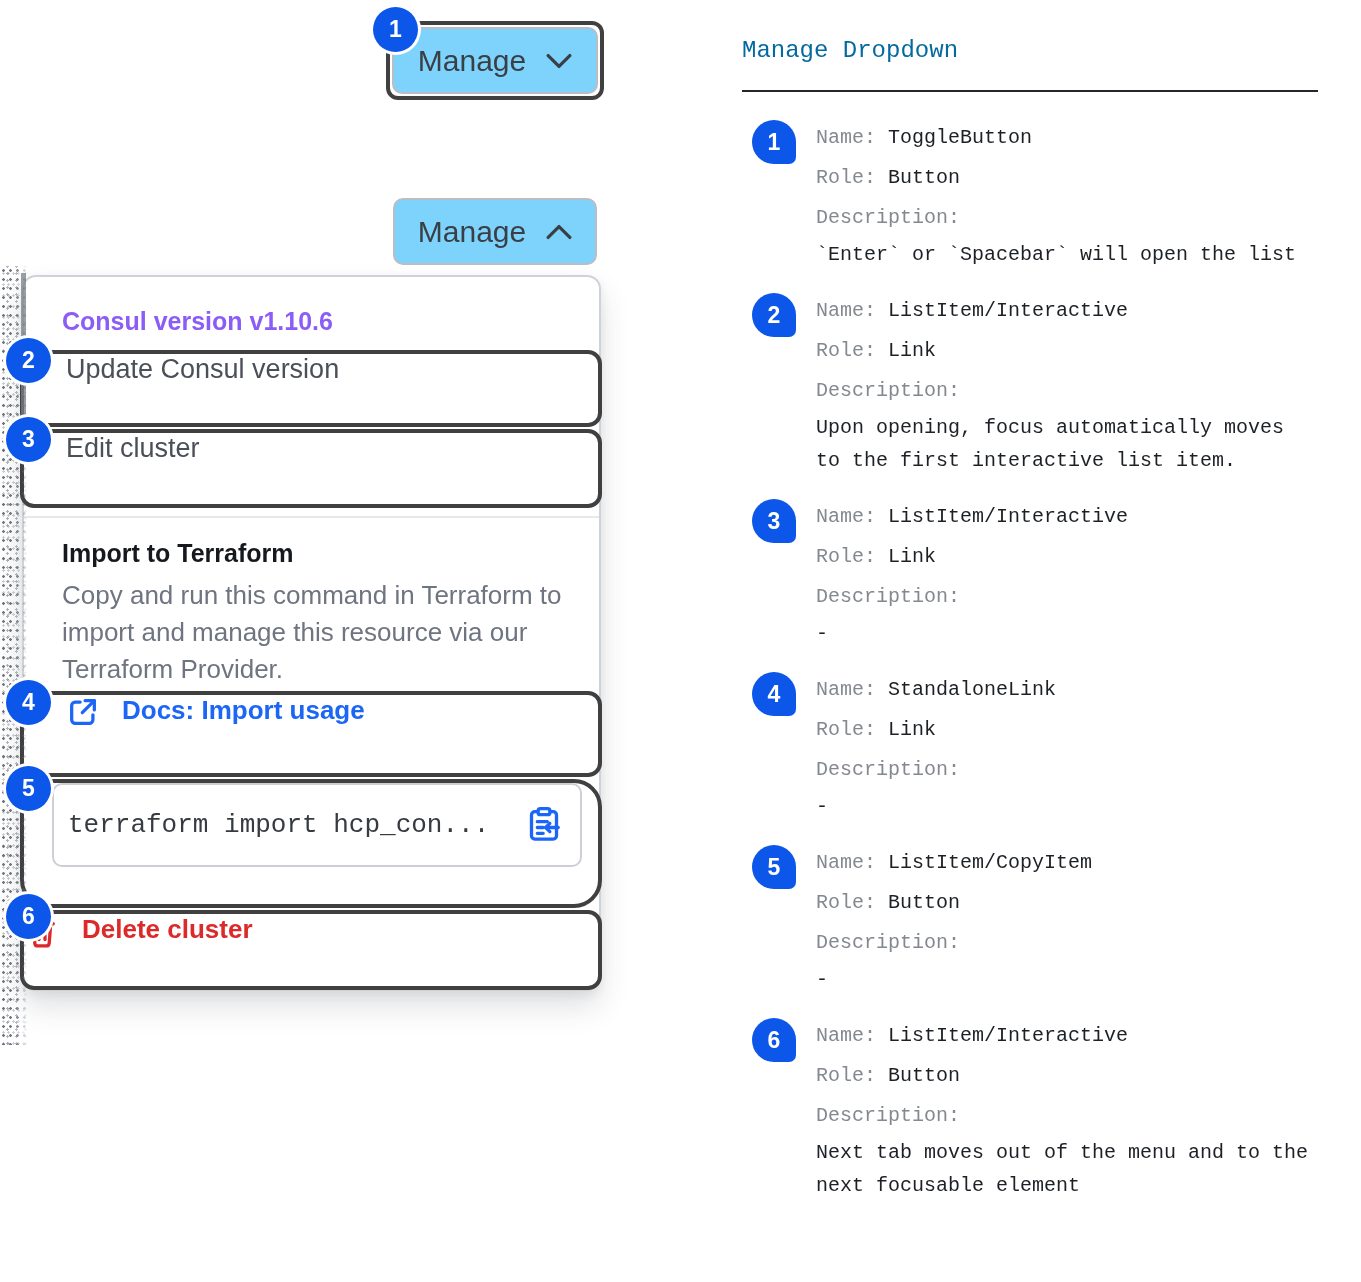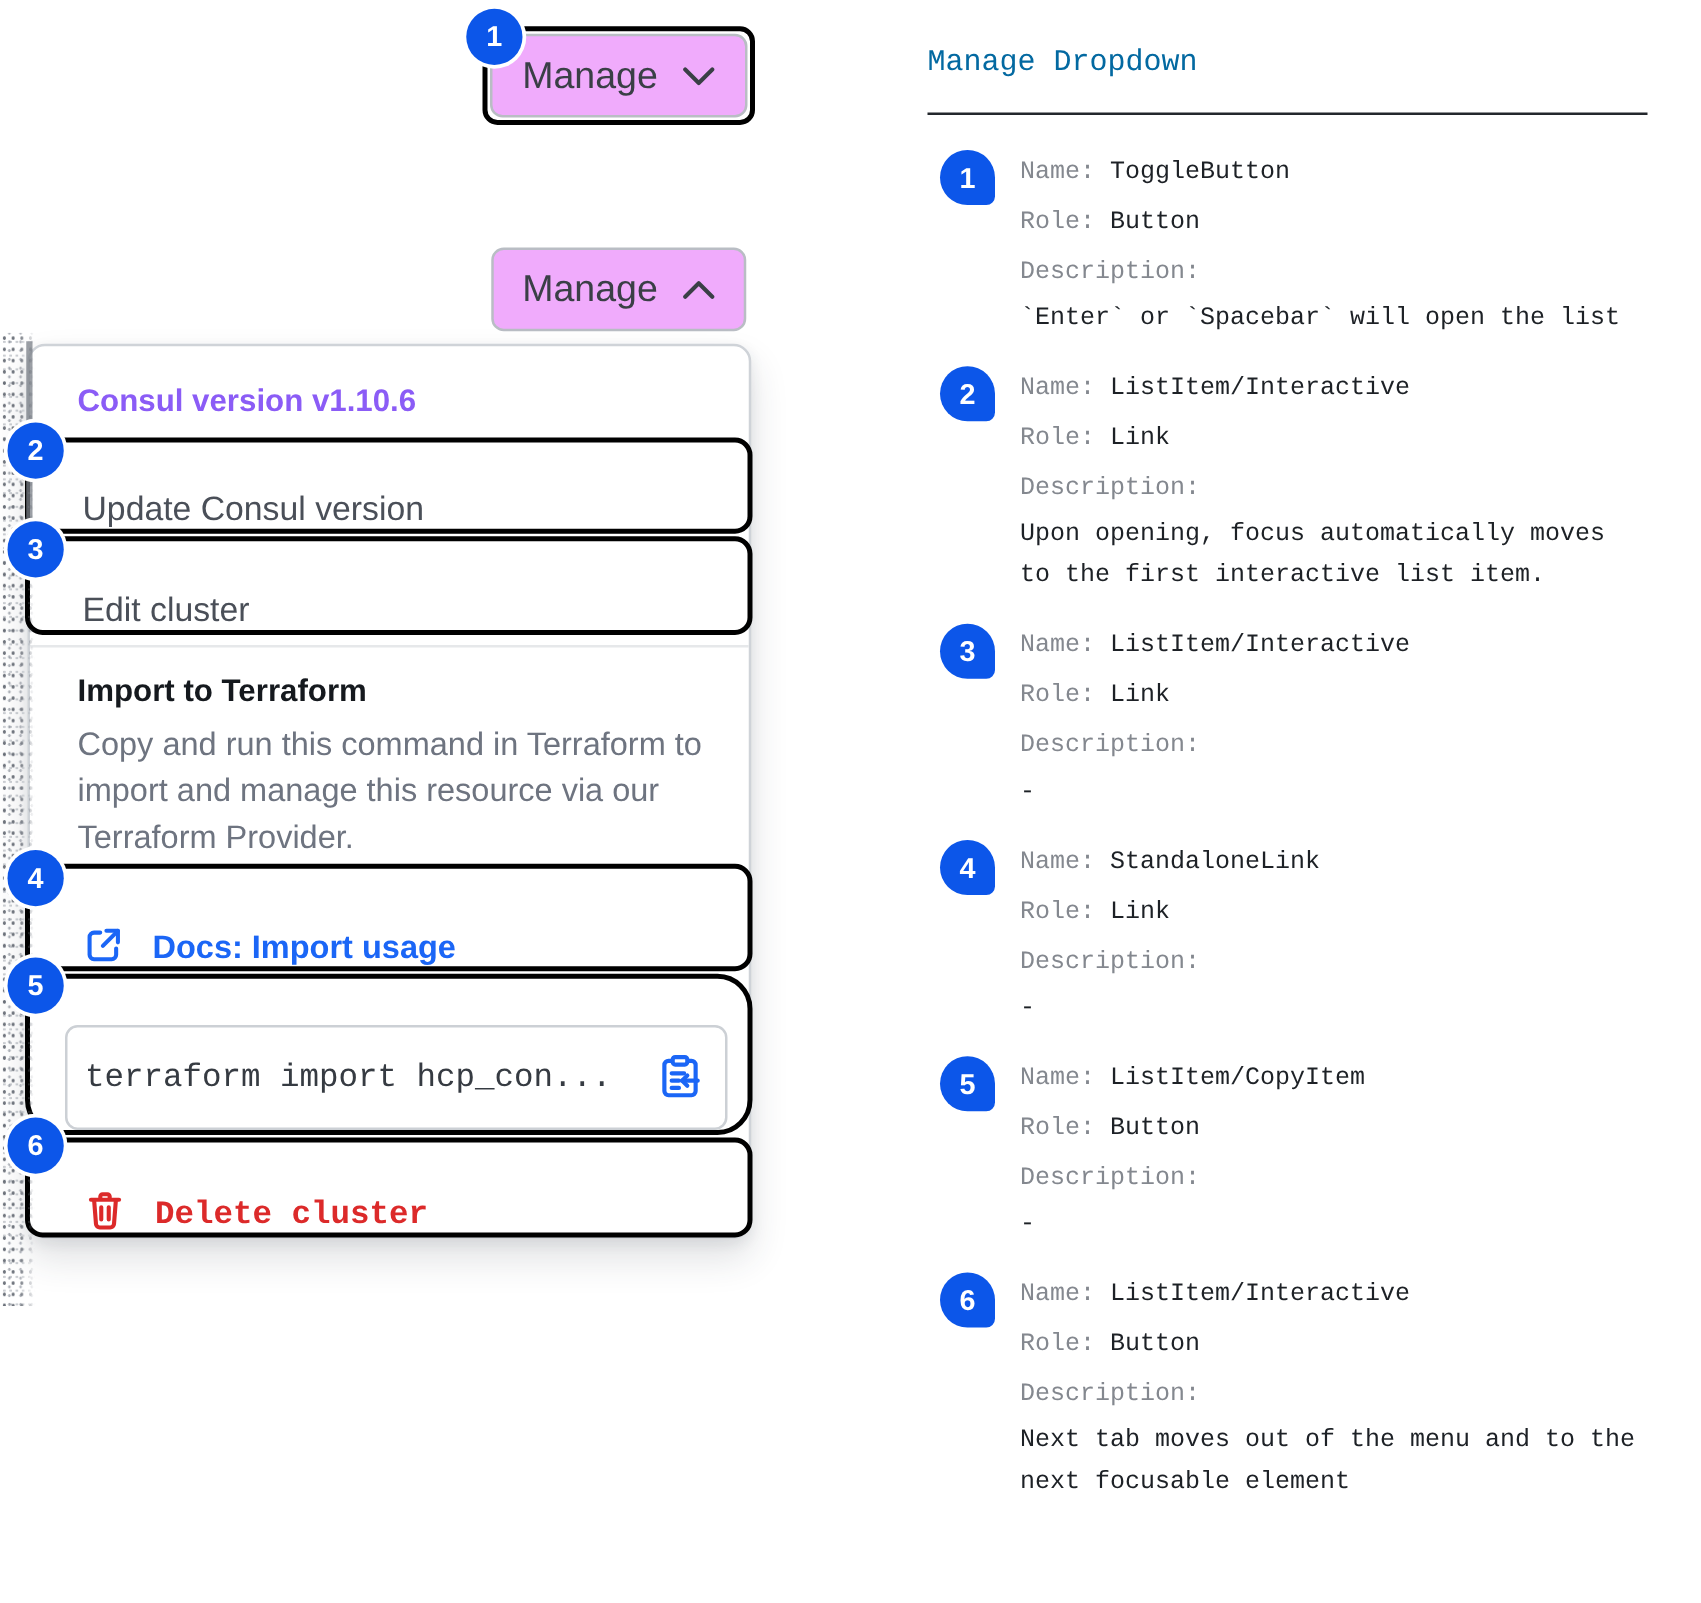--- a/index.html
+++ b/index.html
@@ -18,7 +18,7 @@
           font-family:"Liberation Sans",sans-serif;font-size:23px;font-weight:bold;}
 
   
-  .btn{position:absolute;background:#f0abfc;border:2px solid #b9bdc4;border-radius:10px;
+  .btn{position:absolute;background:#7dd3fc;border:2px solid #b9bdc4;border-radius:10px;
        display:flex;align-items:center;justify-content:center;gap:20px;
        font-size:30px;color:#3a3f46;cursor:pointer;}
   .btn-closed-outline{left:386px;top:21px;width:218px;height:79px;border-radius:12px;}

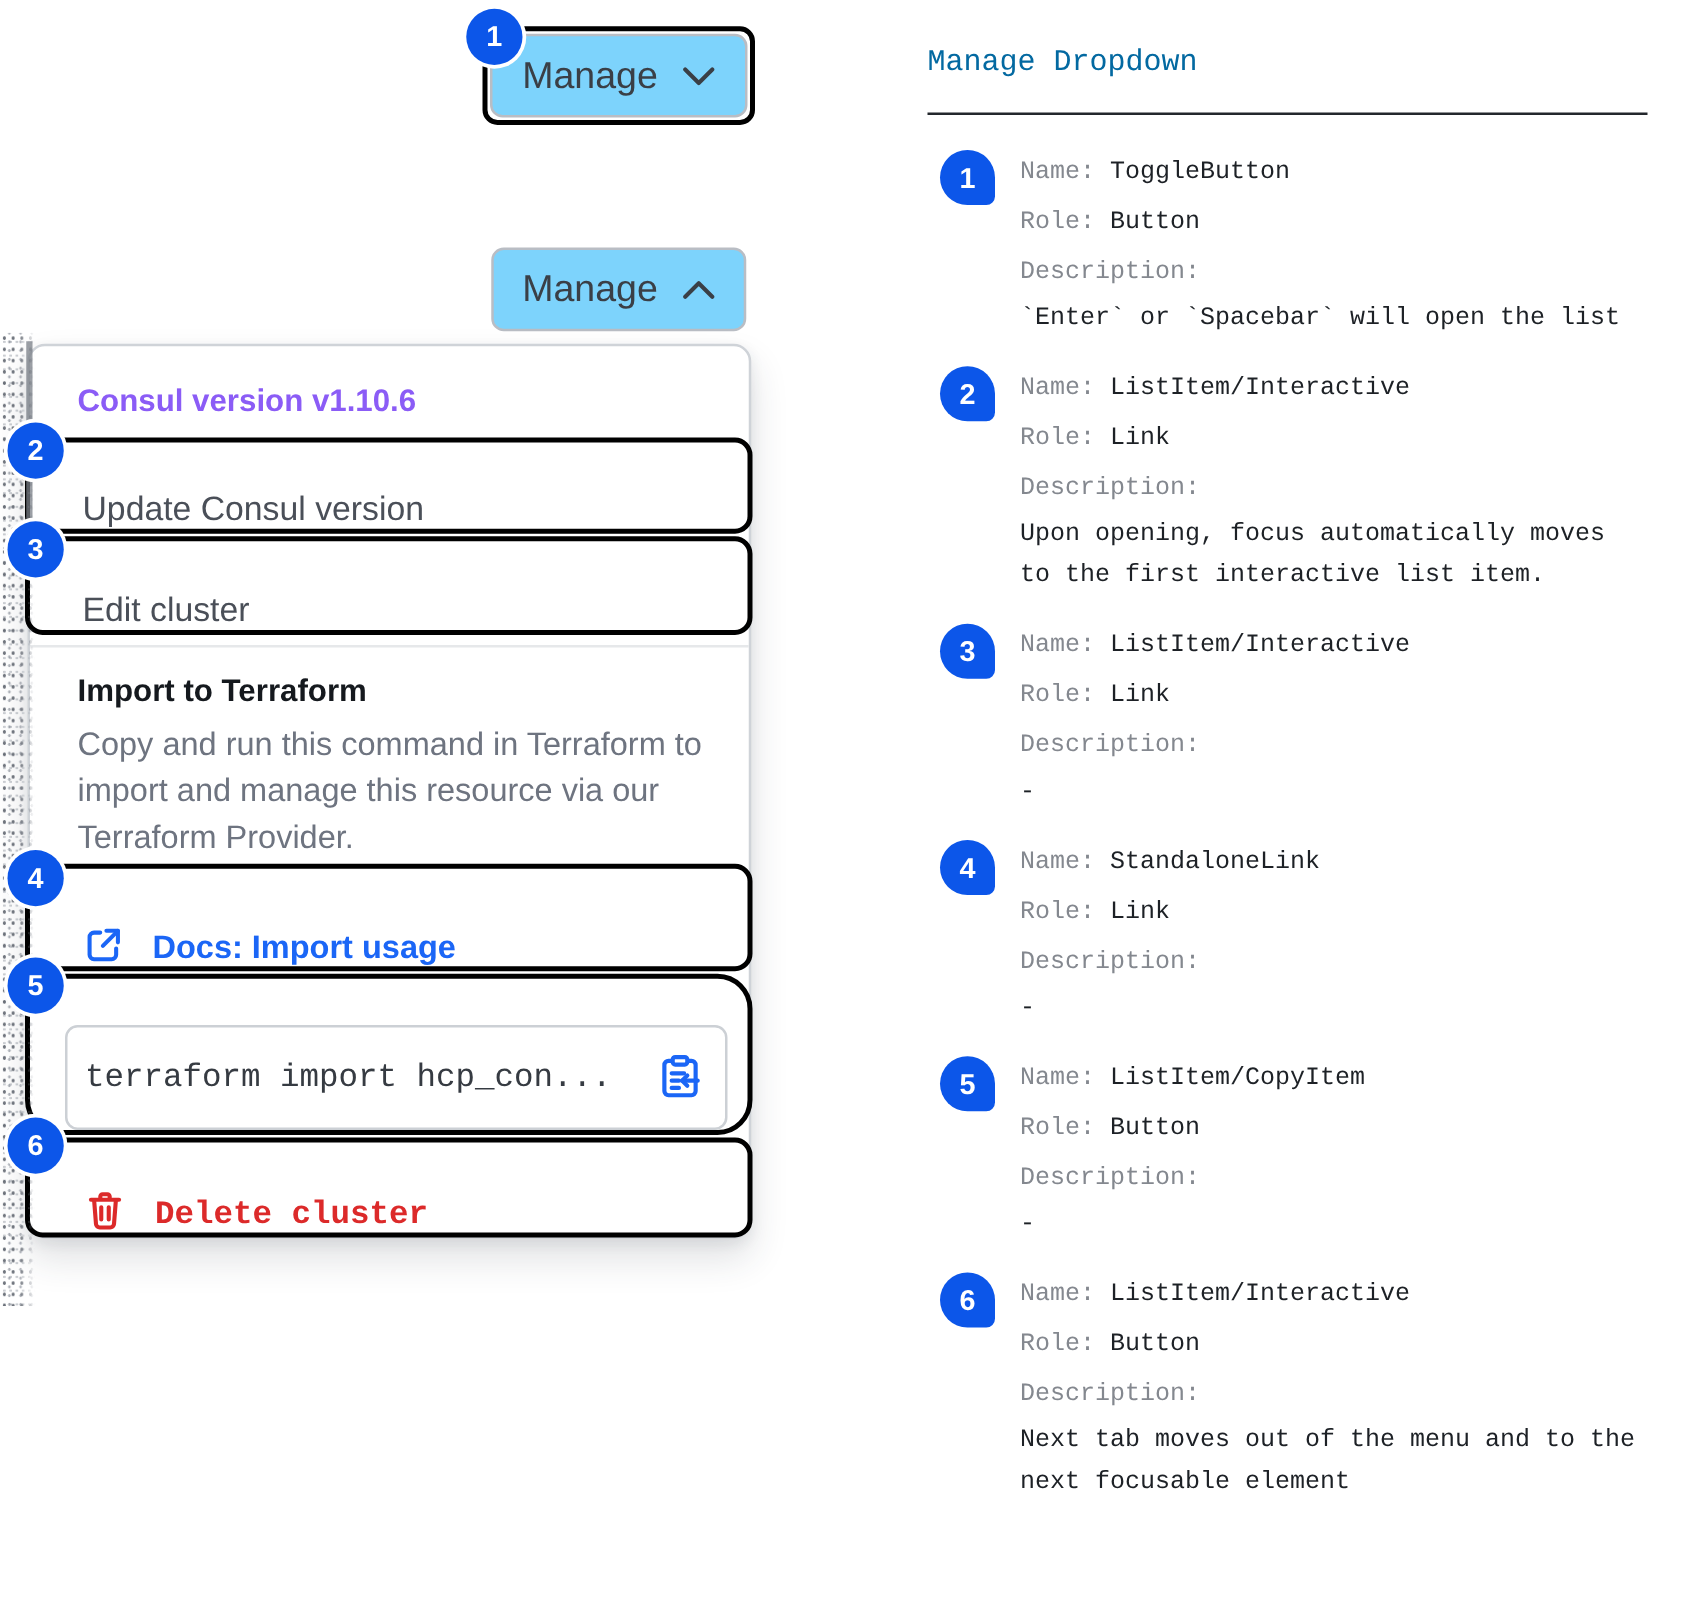--- a/index.html
+++ b/index.html
@@ -8,8 +8,8 @@
           font-family:"Liberation Sans",sans-serif;}
 
   
-  .ann-outline{position:absolute;border:4px solid #000000;border-radius:14px;background:transparent;
-               display:flex;align-items:flex-end;z-index:10;}
+  .ann-outline{position:absolute;border:4px solid #404040;border-radius:14px;background:transparent;
+               display:flex;align-items:flex-start;z-index:10;}
   .badge{position:absolute;width:45px;height:45px;border-radius:50%;background:#0c56e9;color:#fff;
          display:flex;align-items:center;justify-content:center;font-size:23px;font-weight:bold;
          z-index:30;box-shadow:0 0 0 3px #ffffff;}

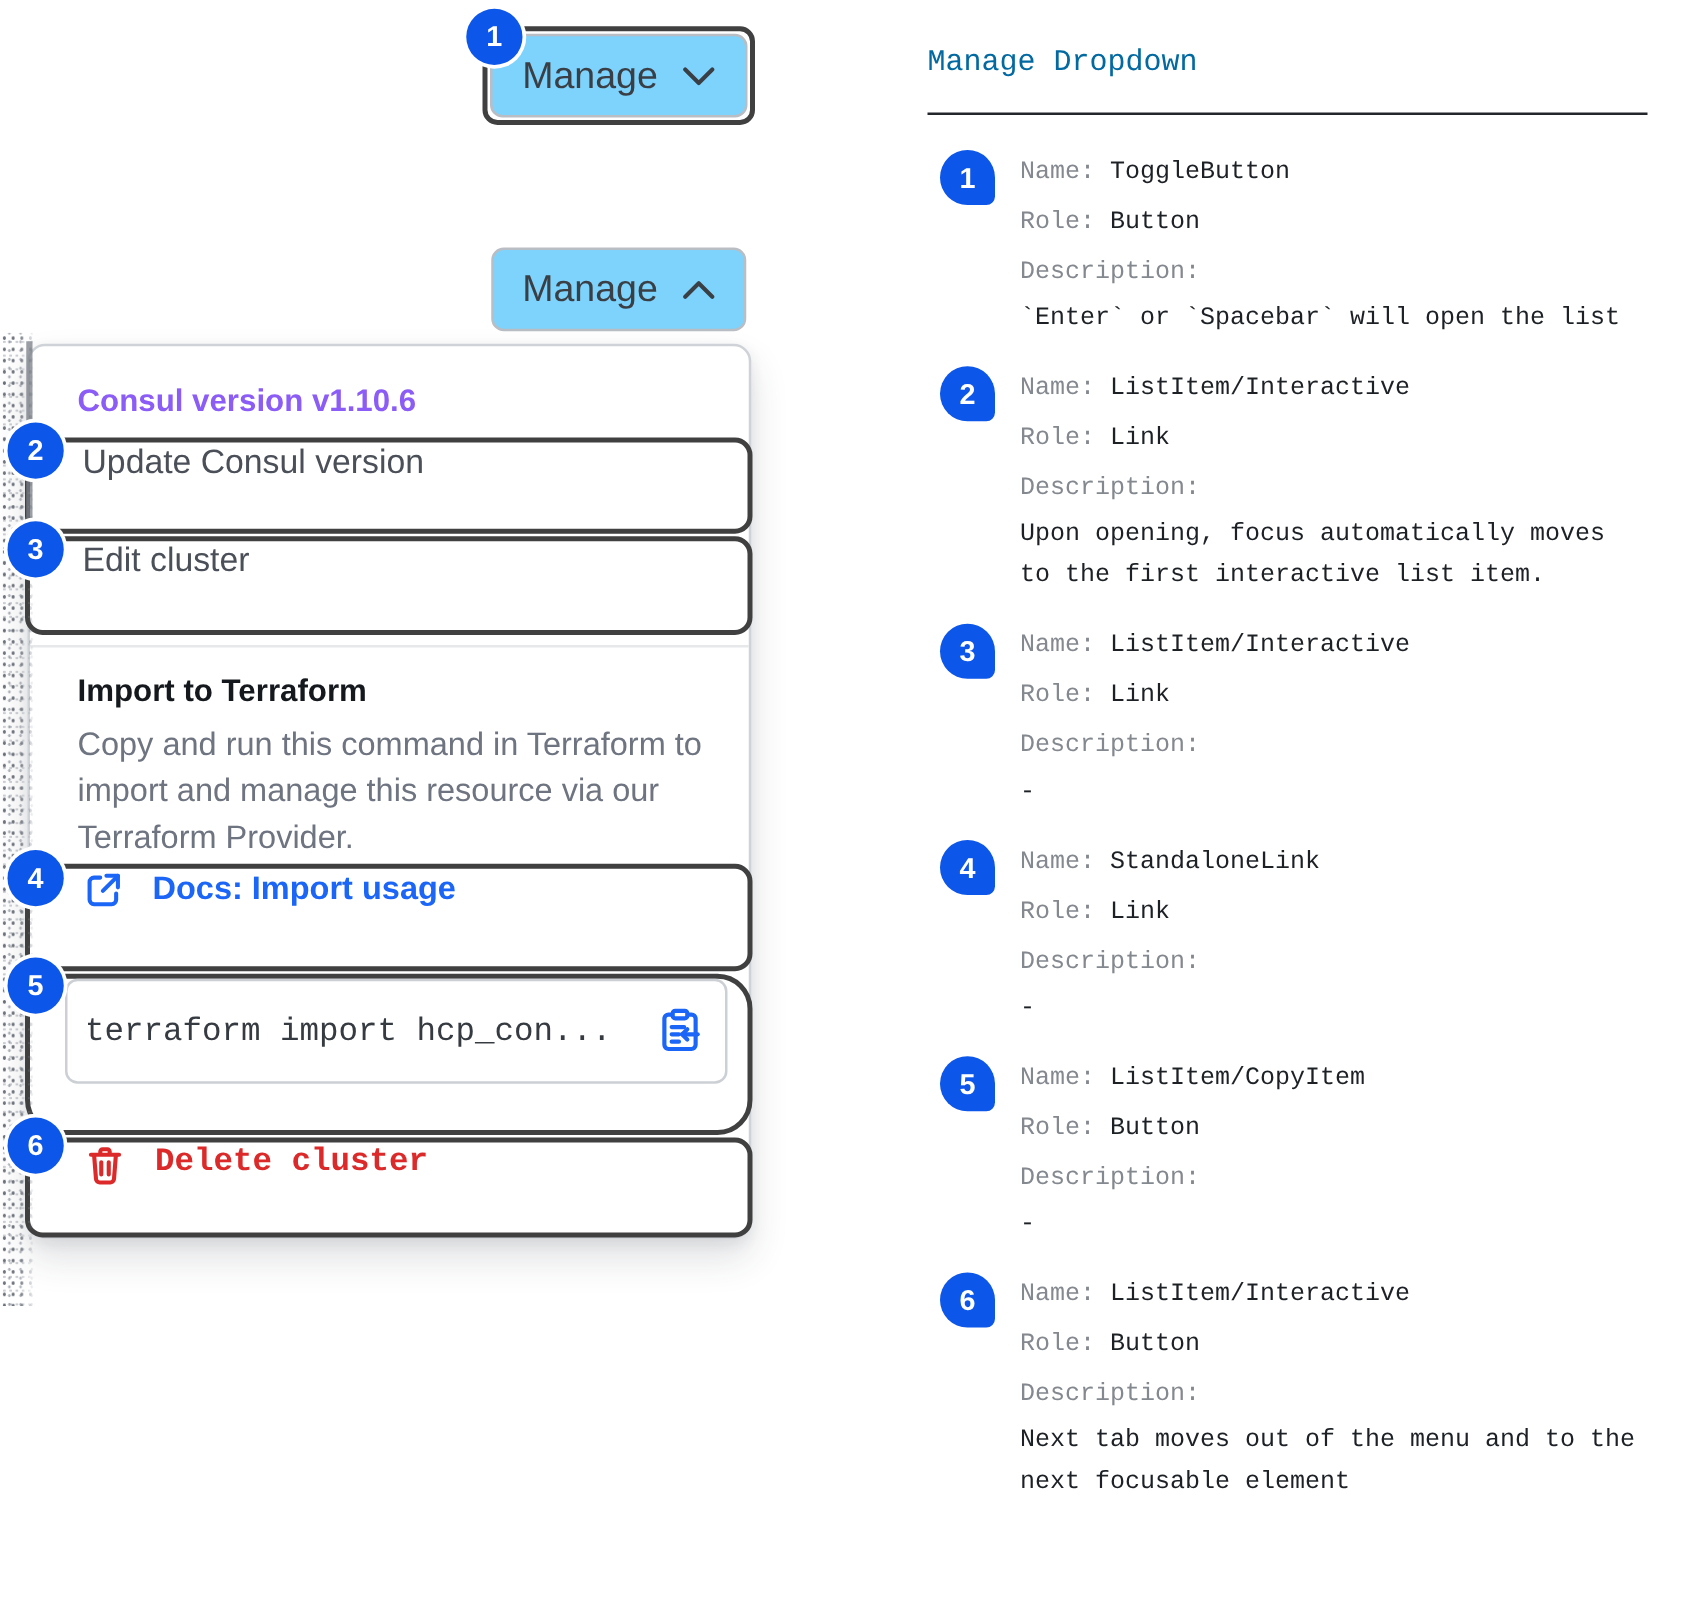--- a/index.html
+++ b/index.html
@@ -43,7 +43,7 @@
               display:flex;align-items:center;justify-content:space-between;padding:0 16px 0 14px;}
   .code-text{font-family:"Liberation Mono","DejaVu Sans Mono",monospace;font-size:26px;color:#363b42;}
   .copy-btn{border:none;background:none;padding:0;margin:0;cursor:pointer;display:flex;align-items:center;}
-  .o6{left:20px;top:910px;width:582px;height:80px;padding-left:42px;gap:22px;font-family:Liberation Mono, monospace;}
+  .o6{left:20px;top:910px;width:582px;height:80px;gap:22px;}
   .delete-label{font-size:26px;font-weight:bold;color:#dc2a2a;}
 
   

